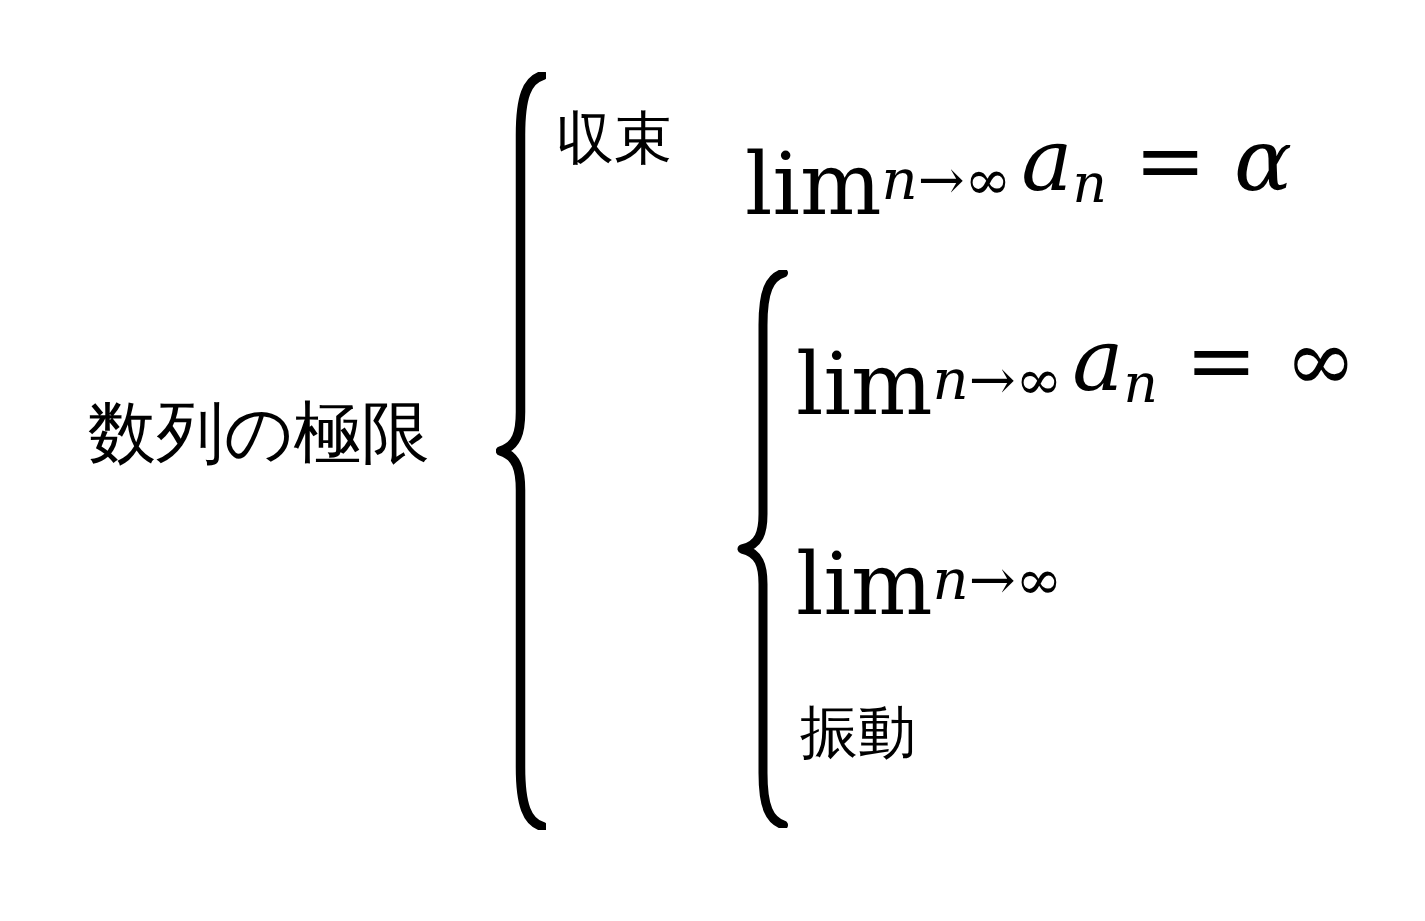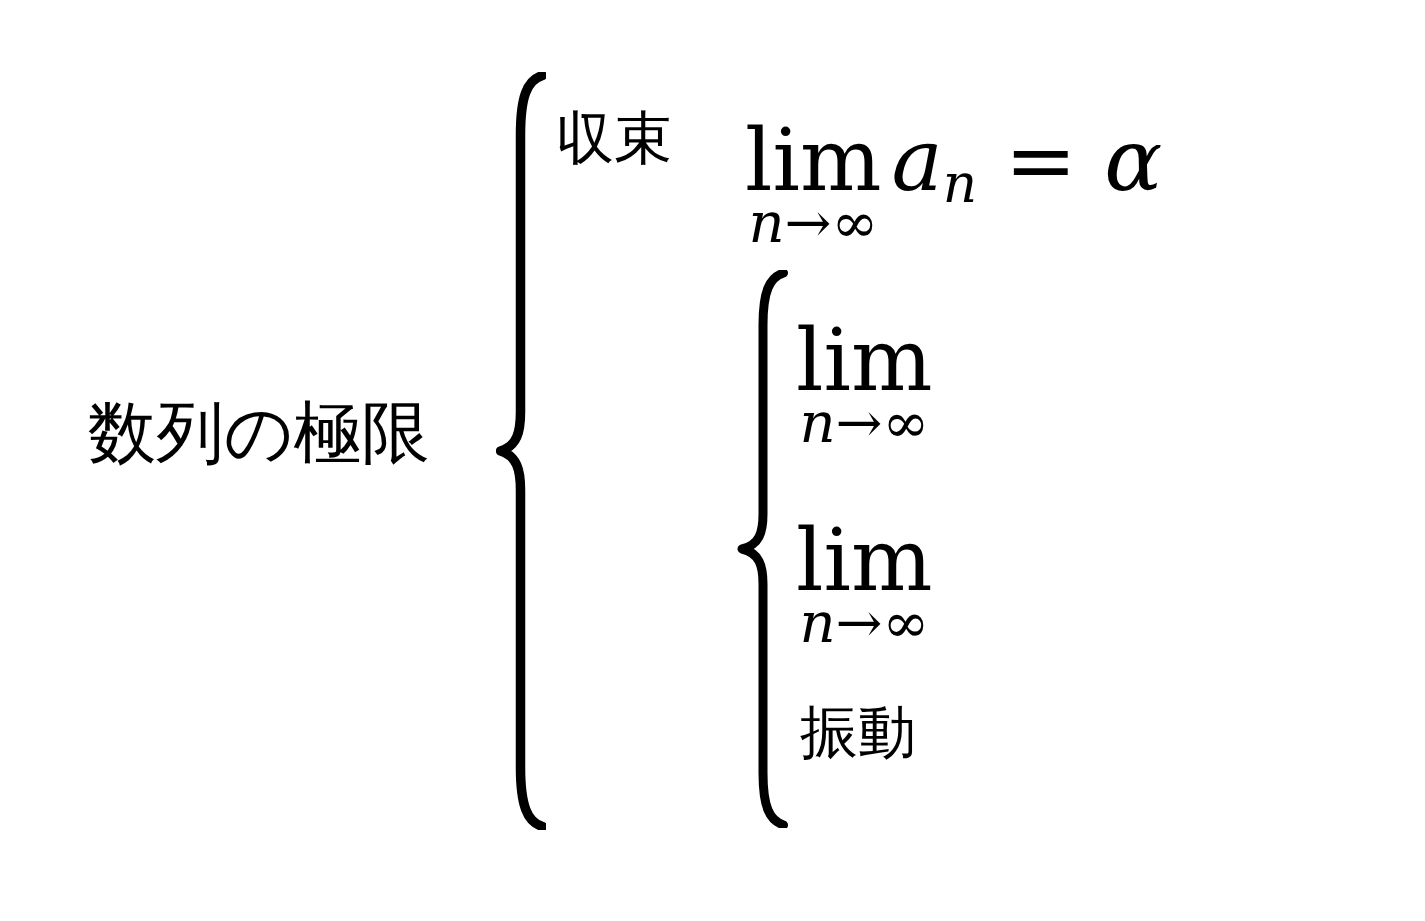--- a/index.html
+++ b/index.html
@@ -38,8 +38,9 @@
   }
   .limblock {
     display: inline-flex;
-    flex-direction: column;
+    flex-direction: row;
     align-items: center;
+    margin-top: 24px;
   }
   .limword { line-height: 1; }
   .limsub {

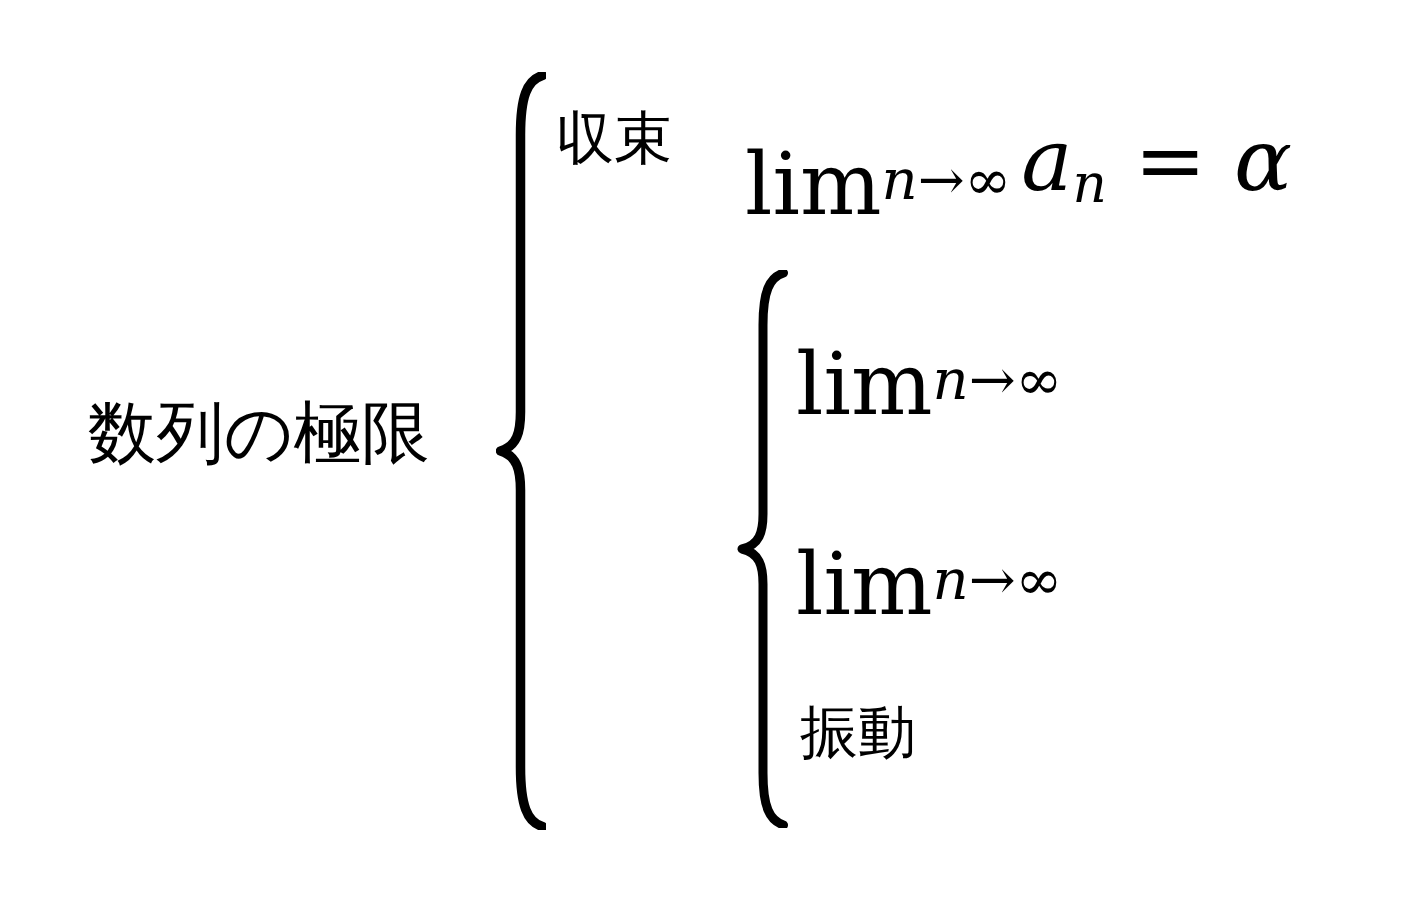--- a/index.html
+++ b/index.html
@@ -101,6 +101,7 @@
       <span class="limword">lim</span>
       <span class="limsub"><span class="ivar">n</span><span>→</span><span>∞</span></span>
     </span>
+    <span class="term"><span class="ivar">a</span><span class="ssub">n</span><span class="eq">=</span><span class="value">∞</span></span>
   </div>
 
   <div class="abs formula" style="left: 796px; top: 517px;">

